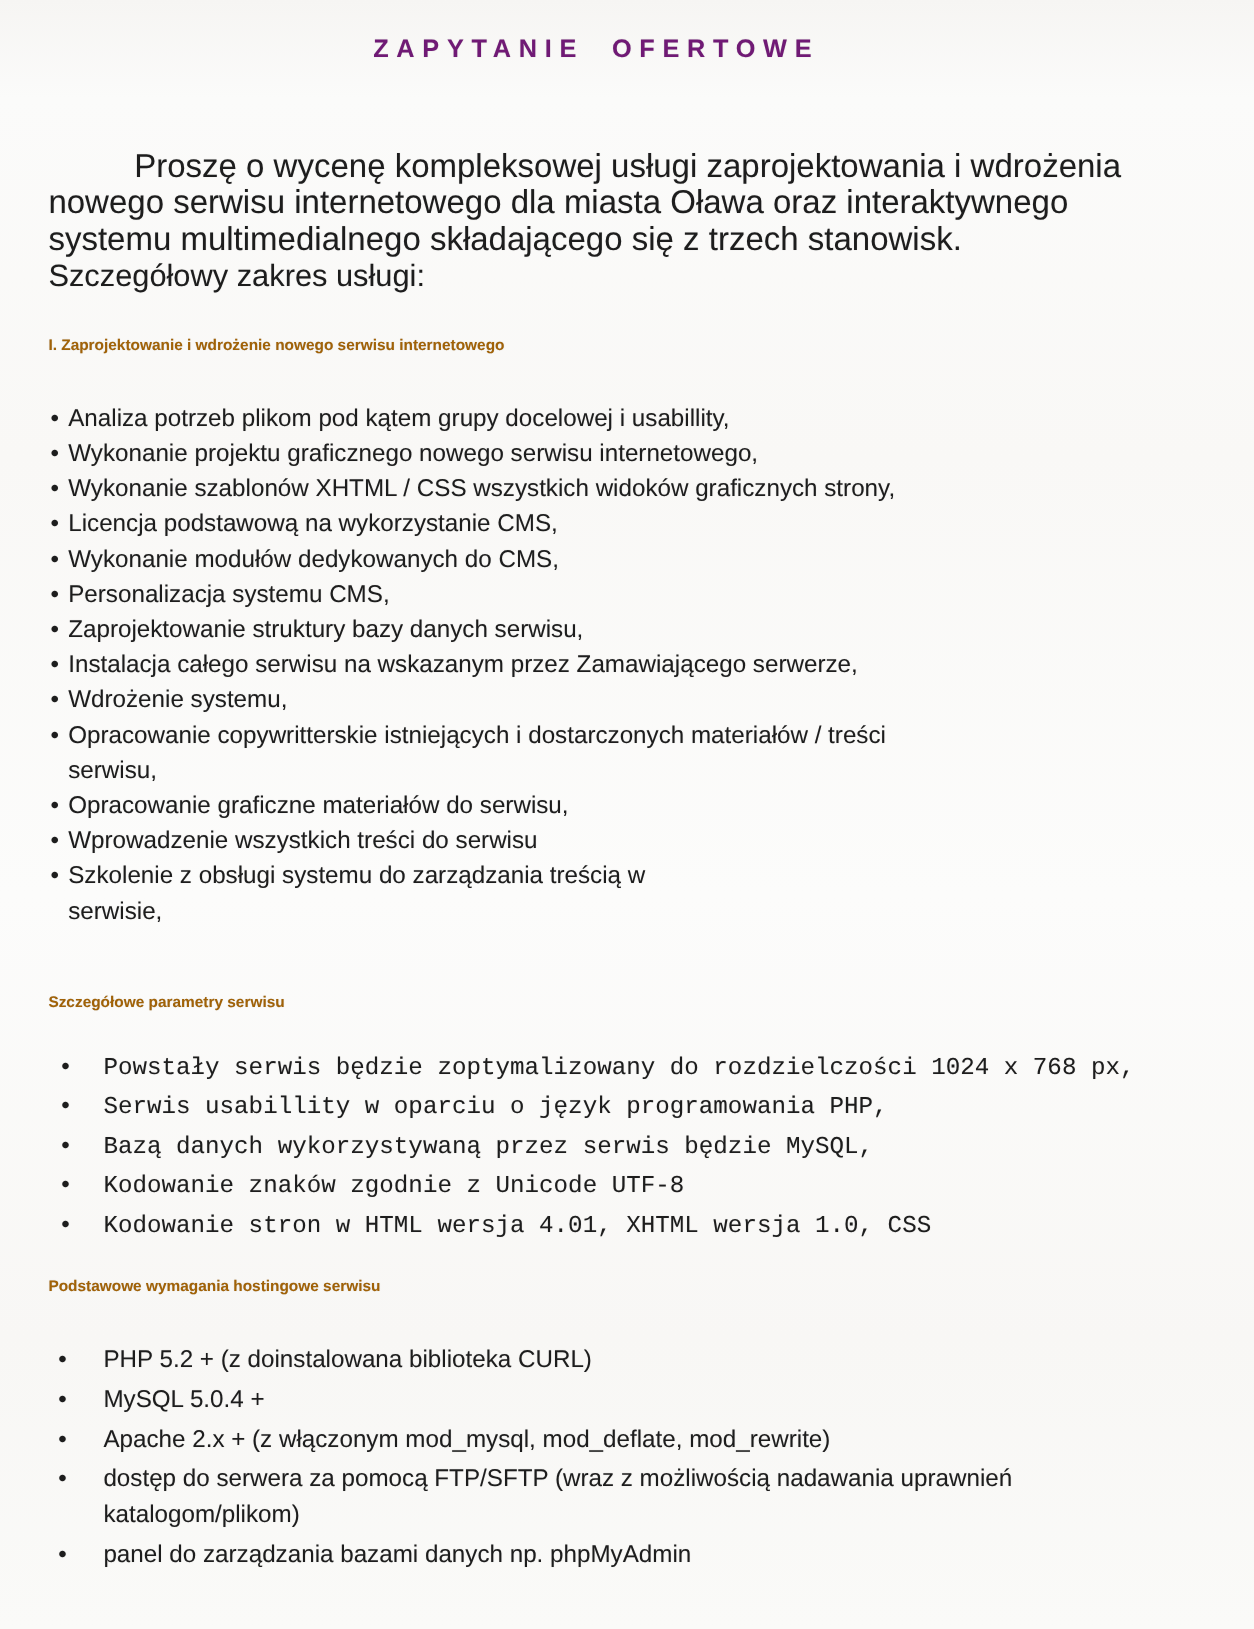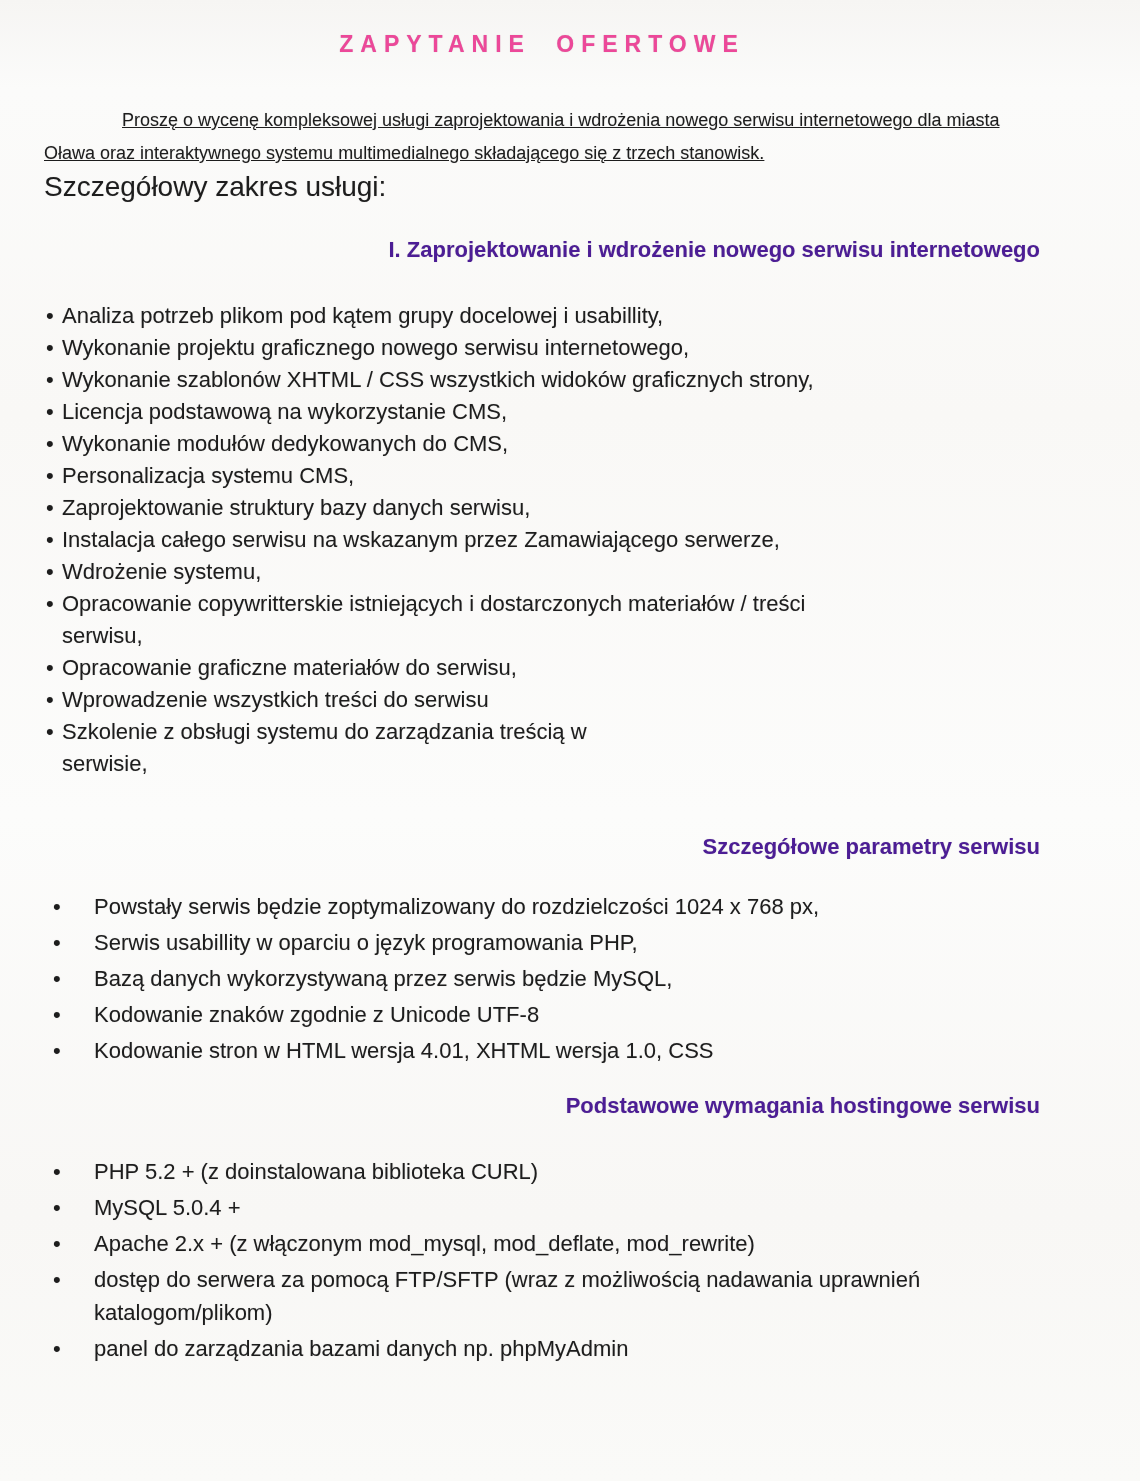--- a/index.html
+++ b/index.html
@@ -32,7 +32,7 @@
     font-weight: 700;
     letter-spacing: 7px;
     word-spacing: 12px;
-    color: #ec4899;
+    color: #701a75;
   }
   .intro {
     margin: 43px 0 0 0;

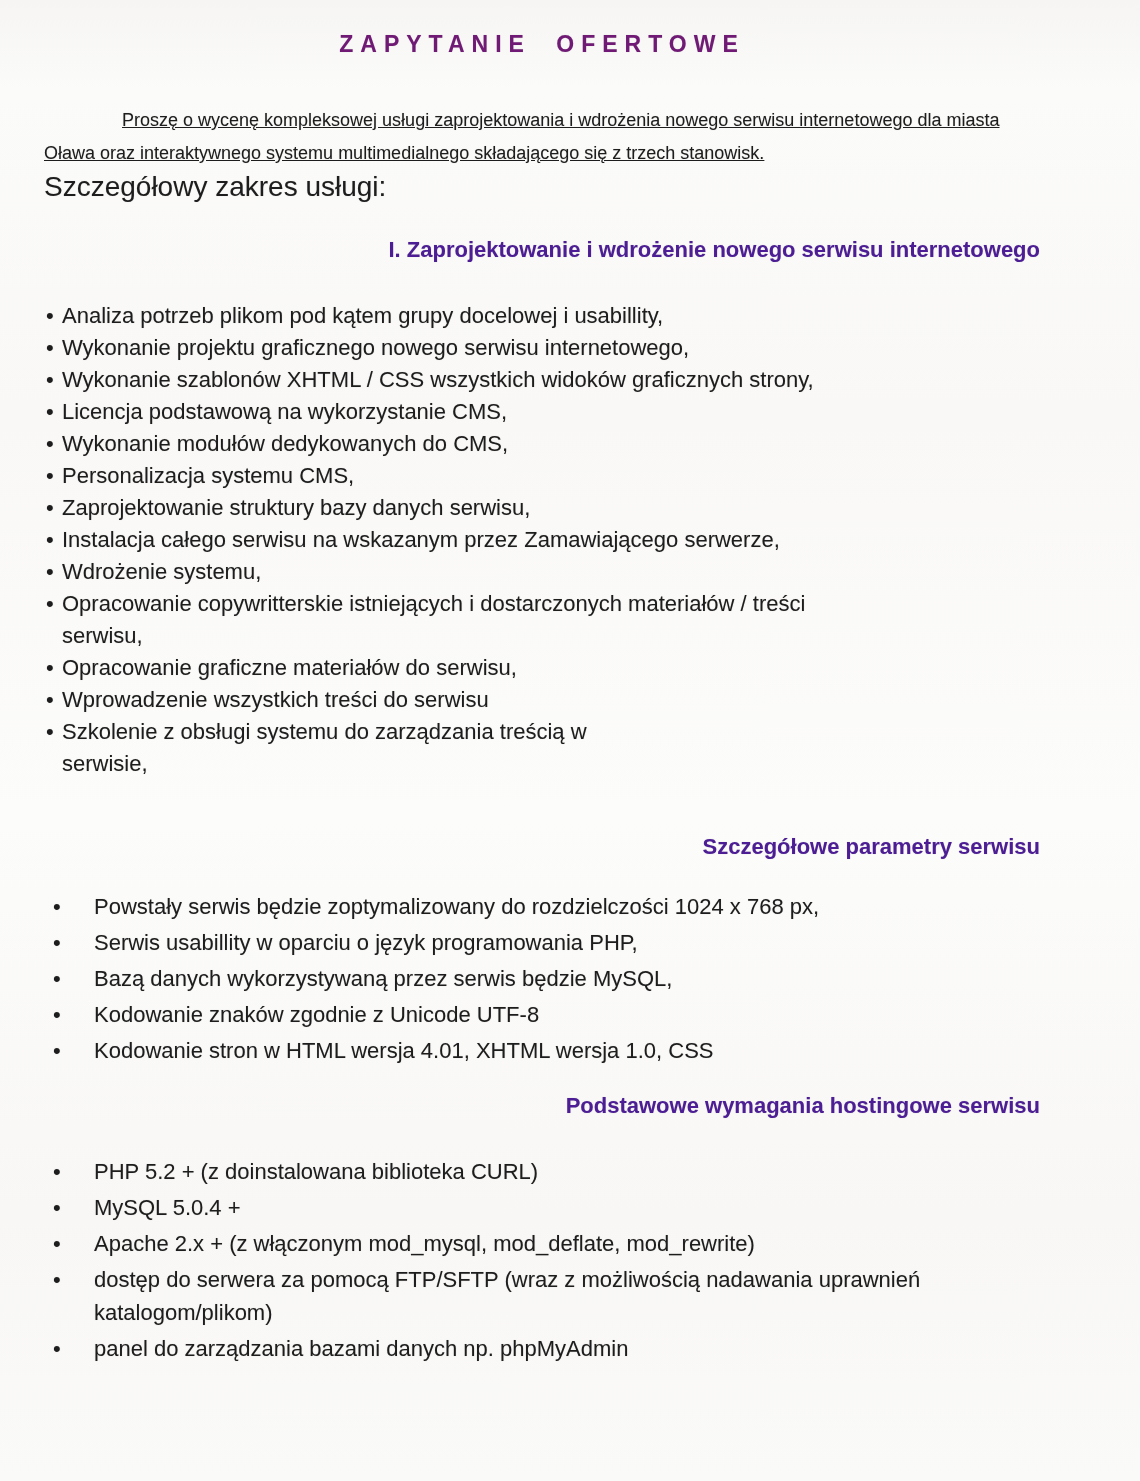--- a/index.html
+++ b/index.html
@@ -35,12 +35,11 @@
     color: #701a75;
   }
   .intro {
-    margin: 43px 0 0 0;
-    font-size: 18px;
+    margin: 74px 0 0 0;
+    font-size: 30px;
     line-height: 33px;
     text-indent: 78px;
     max-width: 1000px;
-    text-decoration: underline;
   }
   .scope {
     margin: 0;

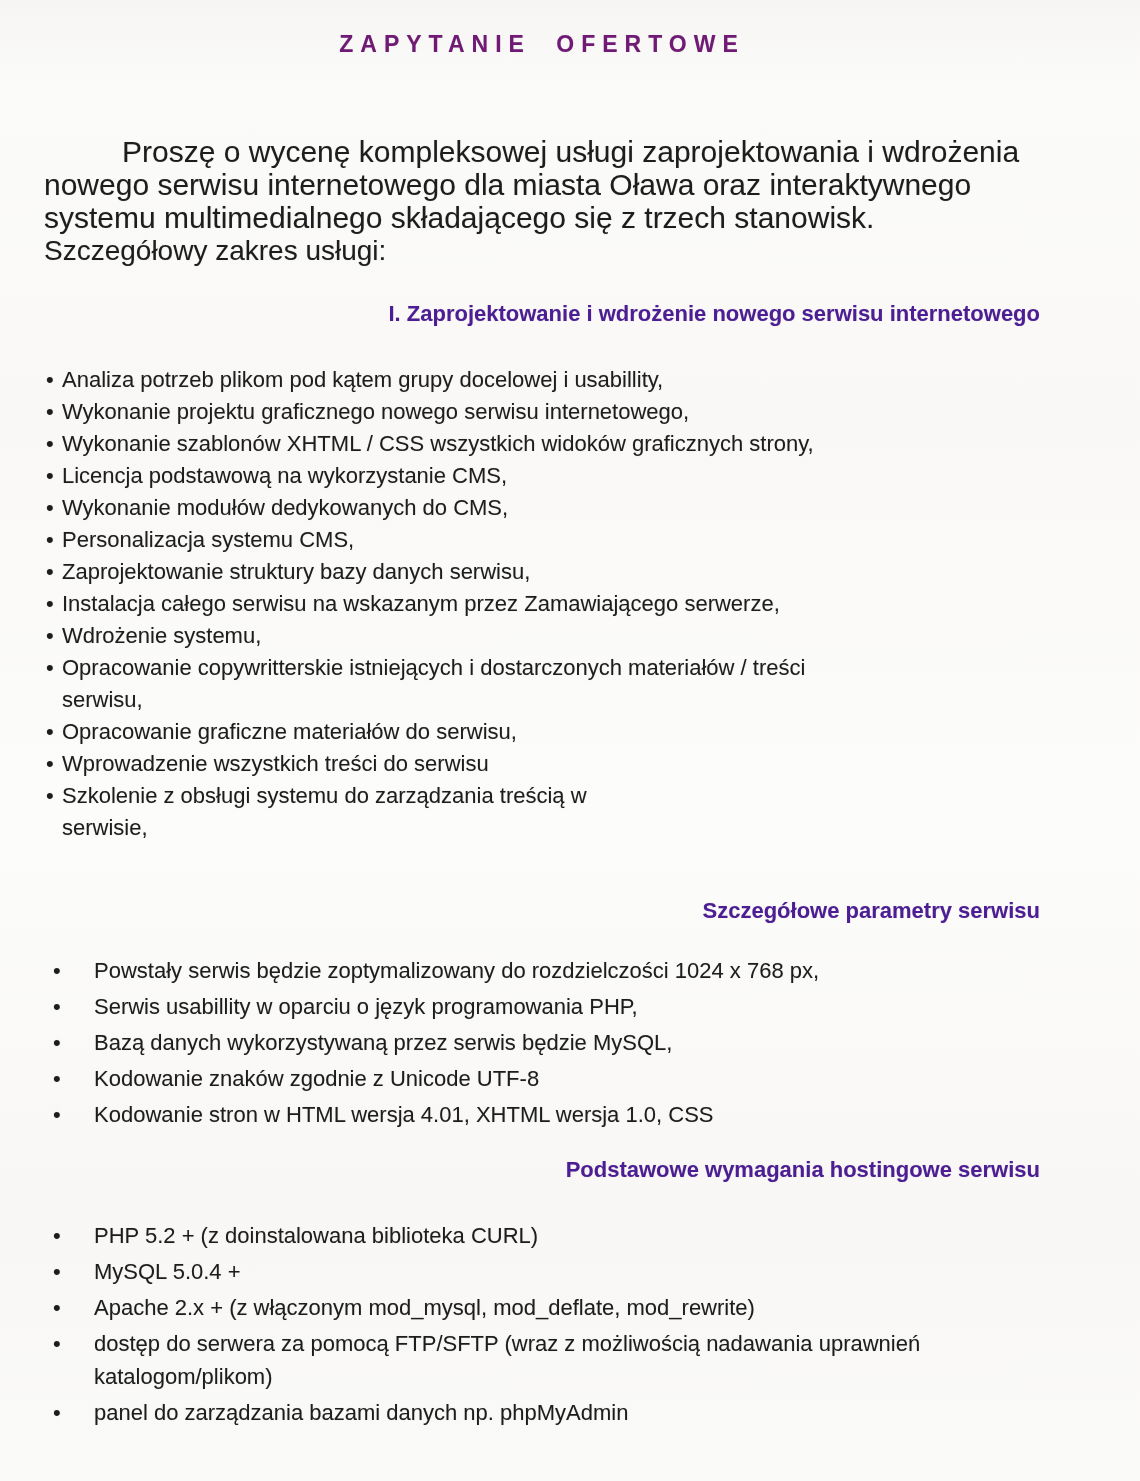--- a/index.html
+++ b/index.html
@@ -48,11 +48,10 @@
   }
   h2.sec-heading {
     margin: 0;
-    font-size: 22px;
+    font-size: 14px;
     line-height: 33px;
     font-weight: 700;
-    color: #4c1d95;
-    text-align: right;
+    color: #a16207;
   }
   section.sec1 h2.sec-heading { margin-top: 30px; }
   section.sec2 h2.sec-heading { margin-top: 50px; }

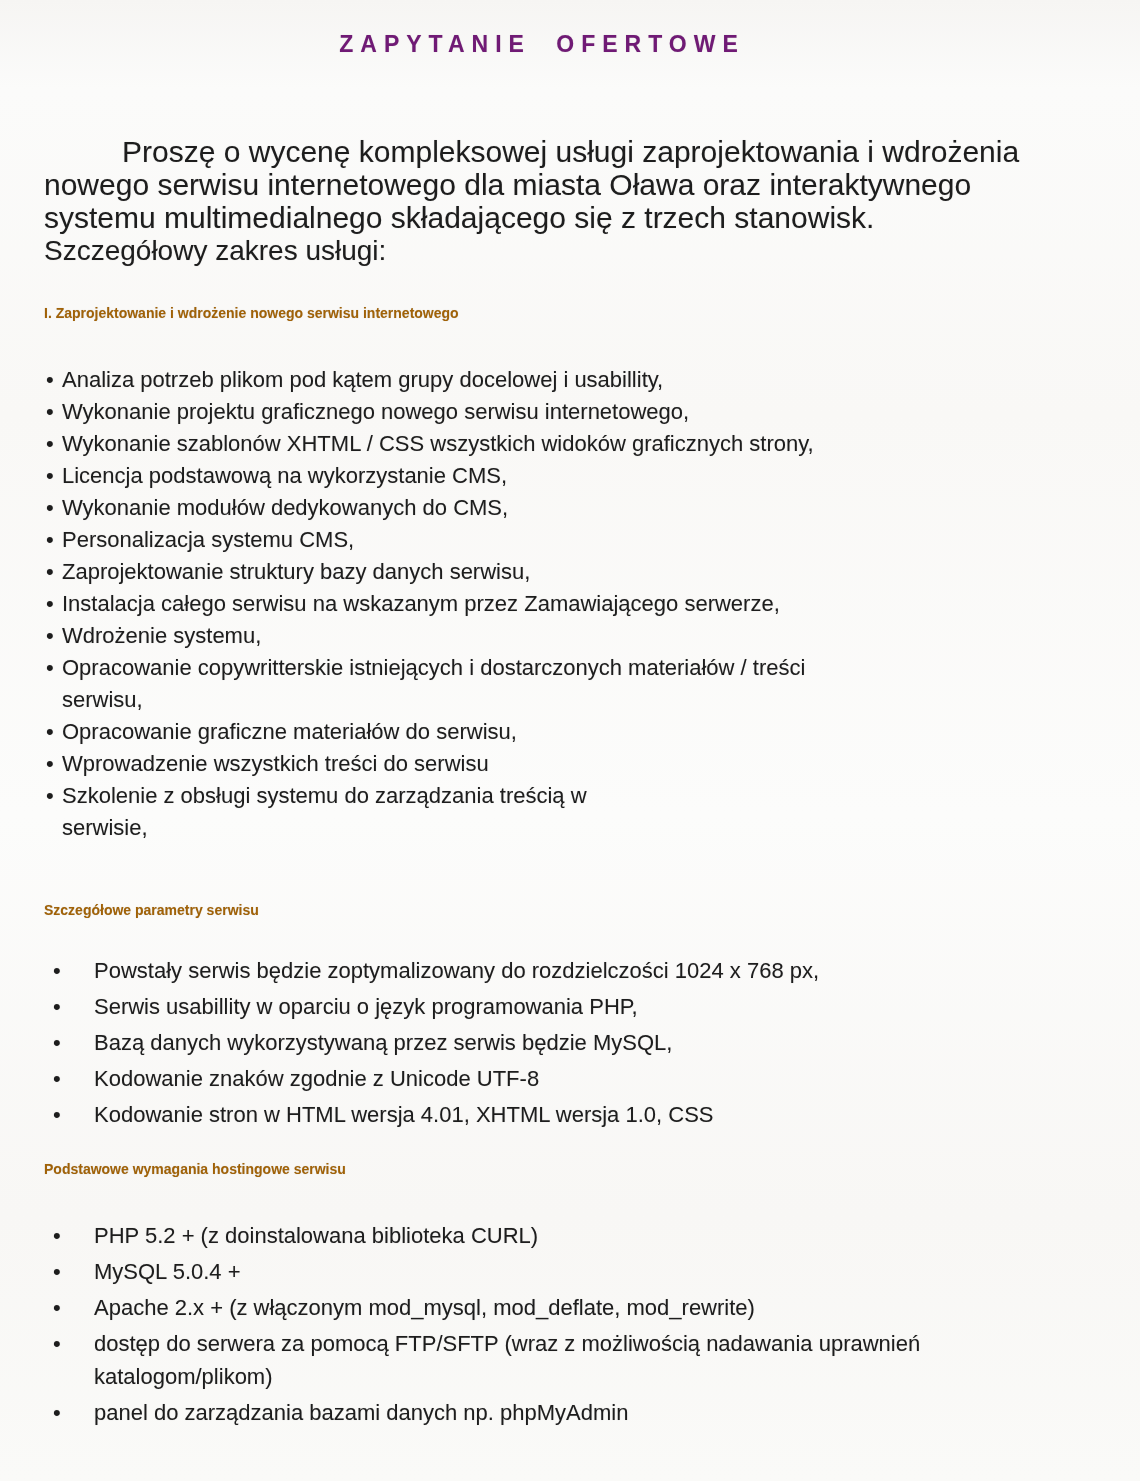--- a/index.html
+++ b/index.html
@@ -81,7 +81,7 @@
   .sec1 ul.list li::before { left: 2px; }
 
   
-  .sec2 ul.list { margin-top: 27px; }
+  .sec2 ul.list { margin-top: 27px; font-family: Liberation Mono, monospace; }
   .sec3 ul.list { margin-top: 33px; }
   .sec2 ul.list li,
   .sec3 ul.list li {

